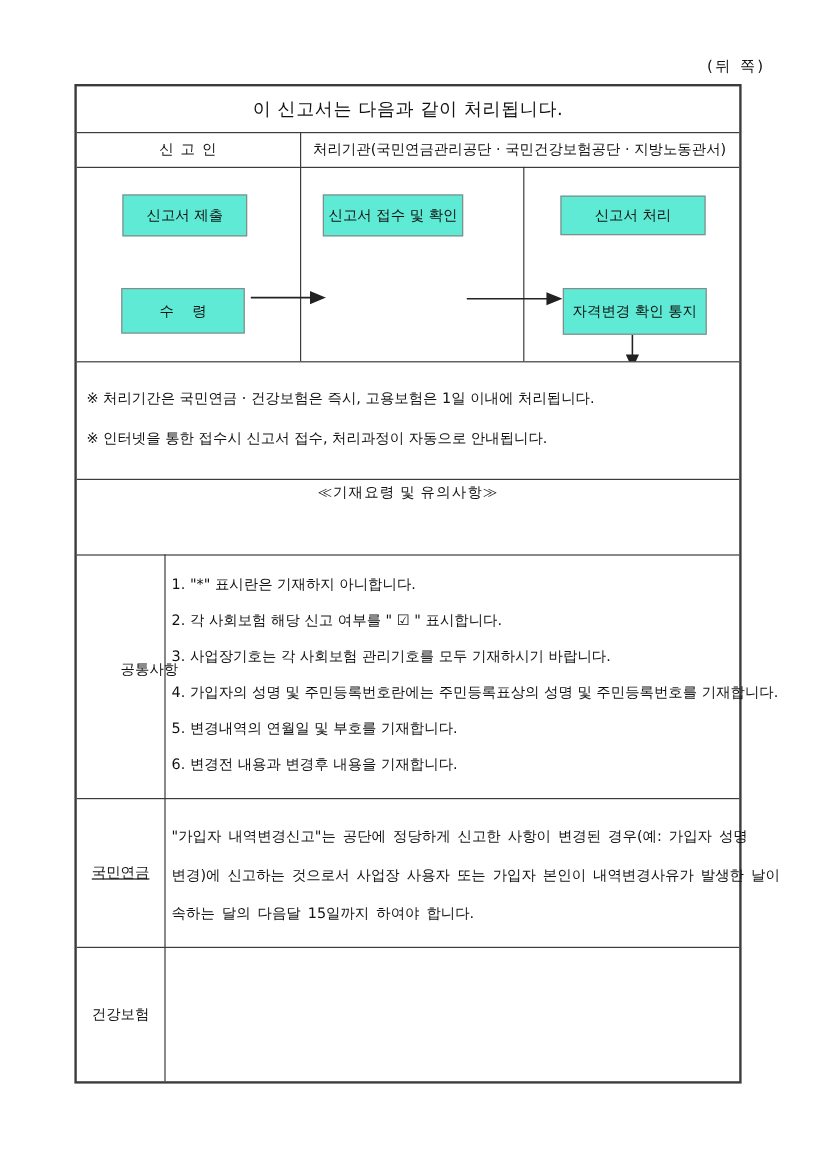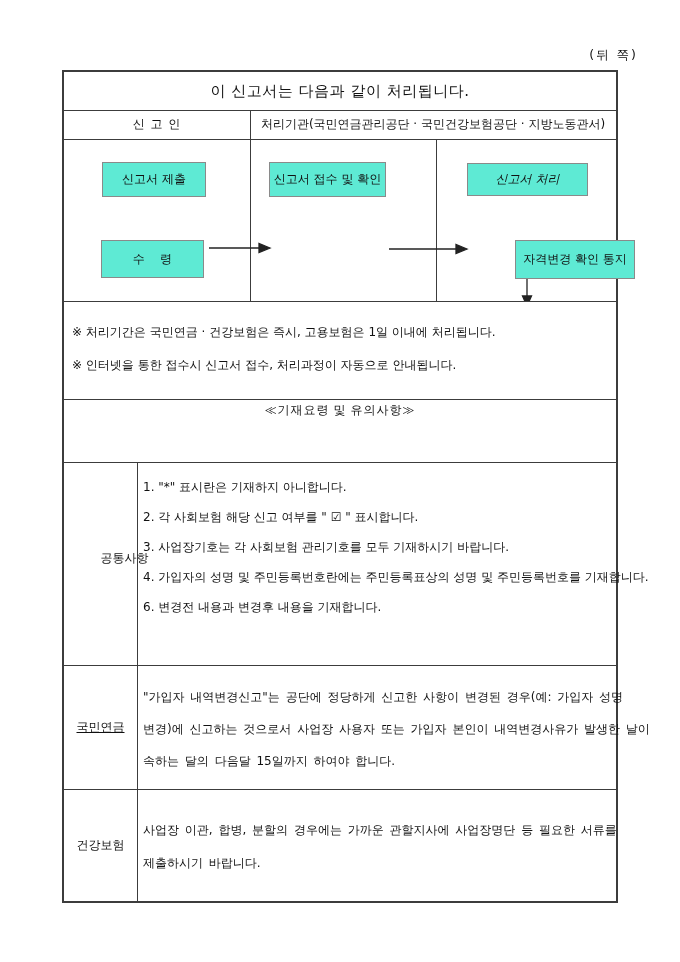--- a/index.html
+++ b/index.html
@@ -29,7 +29,7 @@
   }
   .box-submit  { left:38px;  top:90px;  width:104px; height:35px; }
   .box-receive { left:205px; top:90px;  width:117px; height:35px; }
-  .box-process { left:403px; top:91px;  width:121px; height:33px;font-style:italic; }
+  .box-process { left:403px; top:91px;  width:121px; height:33px; }
   .box-notice  { left:405px; top:168px; width:120px; height:39px;margin-left:46px; }
   .box-receipt { left:37px;  top:168px; width:103px; height:38px; }
   .flow-arrows { position:absolute; left:0; top:67px; width:552px; height:162px; z-index:1; }

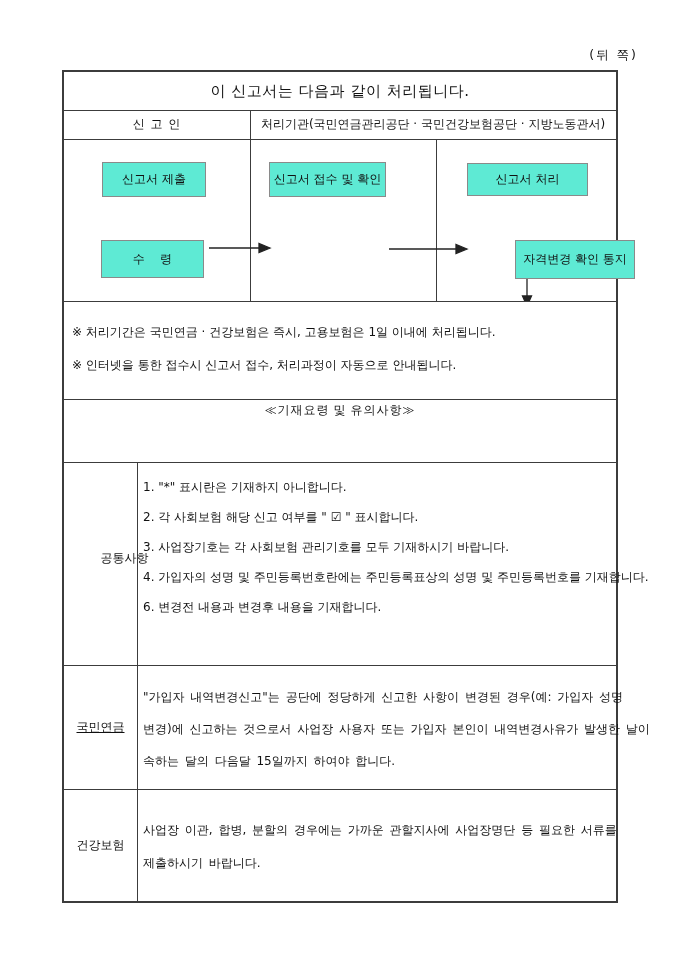--- a/index.html
+++ b/index.html
@@ -30,7 +30,7 @@
   .box-submit  { left:38px;  top:90px;  width:104px; height:35px; }
   .box-receive { left:205px; top:90px;  width:117px; height:35px; }
   .box-process { left:403px; top:91px;  width:121px; height:33px; }
-  .box-notice  { left:405px; top:168px; width:120px; height:39px;margin-left:46px; }
+  .box-notice  { left:405px; top:168px; width:120px; height:39px; }
   .box-receipt { left:37px;  top:168px; width:103px; height:38px; }
   .flow-arrows { position:absolute; left:0; top:67px; width:552px; height:162px; z-index:1; }
 

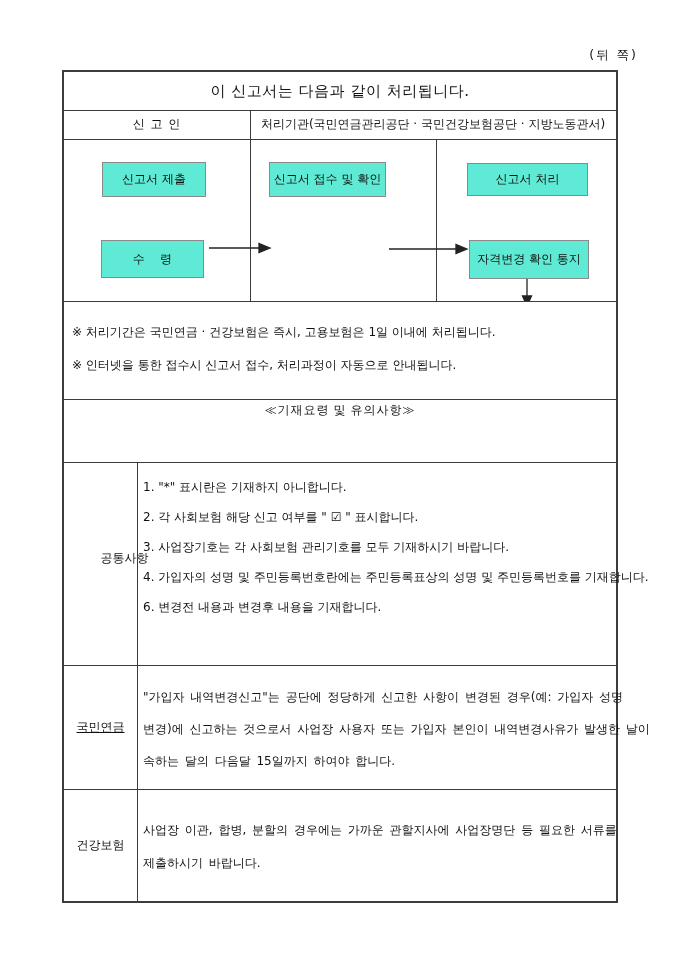--- a/index.html
+++ b/index.html
@@ -109,6 +109,7 @@
       <div class="line">2. 각 사회보험 해당 신고 여부를 " ☑ " 표시합니다.</div>
       <div class="line">3. 사업장기호는 각 사회보험 관리기호를 모두 기재하시기 바랍니다.</div>
       <div class="line">4. 가입자의 성명 및 주민등록번호란에는 주민등록표상의 성명 및 주민등록번호를 기재합니다.</div>
+      <div class="line">5. 변경내역의 연월일 및 부호를 기재합니다.</div>
       <div class="line">6. 변경전 내용과 변경후 내용을 기재합니다.</div>
     </div>
 

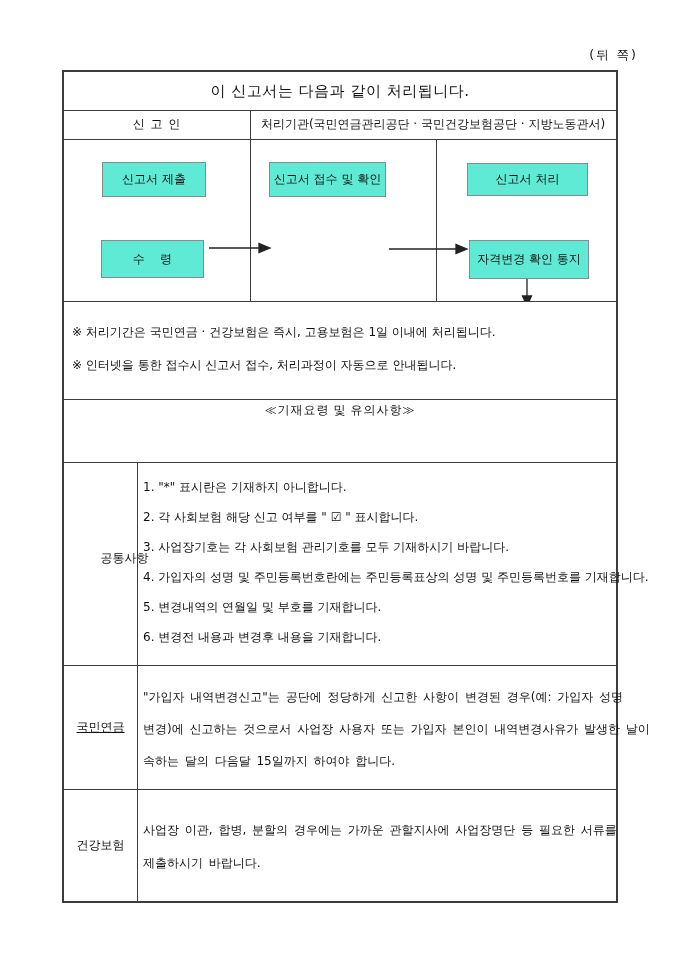--- a/index.html
+++ b/index.html
@@ -121,10 +121,6 @@
     </div>
 
     <div class="section-label label-health">건강보험</div>
-    <div class="section-body body-health">
-      <div class="line">사업장 이관, 합병, 분할의 경우에는 가까운 관할지사에 사업장명단 등 필요한 서류를</div>
-      <div class="line">제출하시기 바랍니다.</div>
-    </div>
 
   </div>
 </div>

